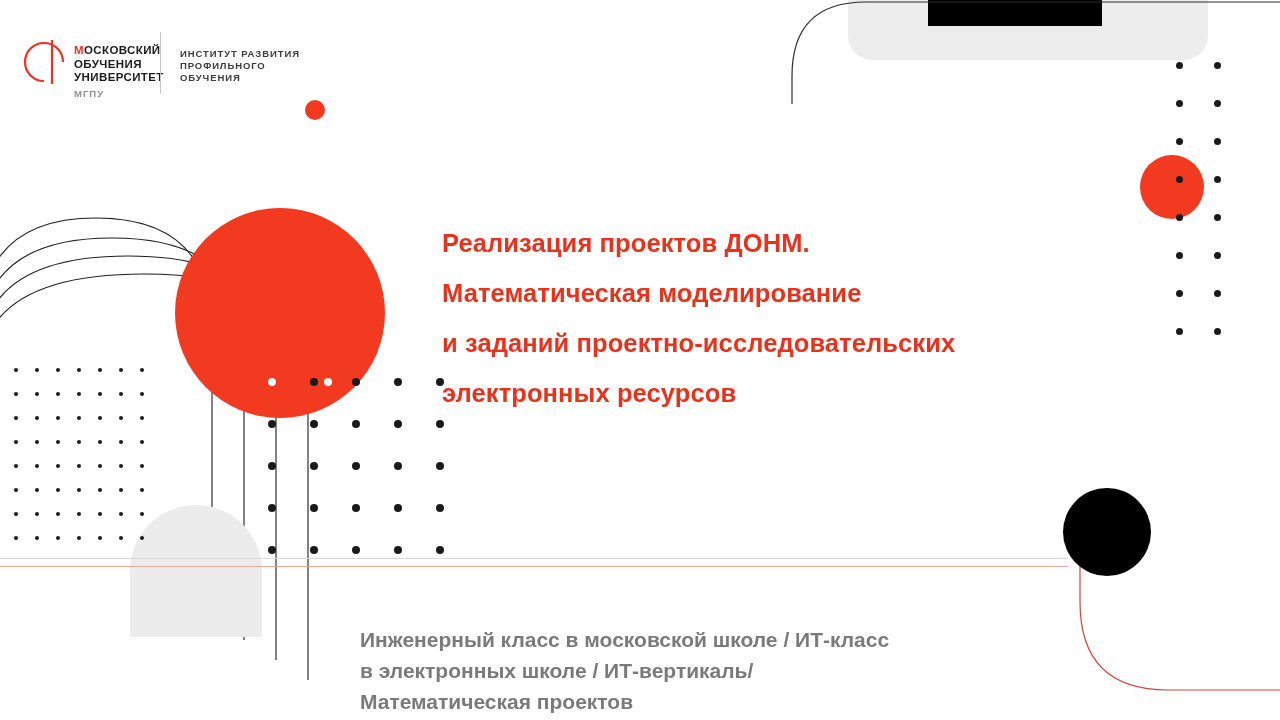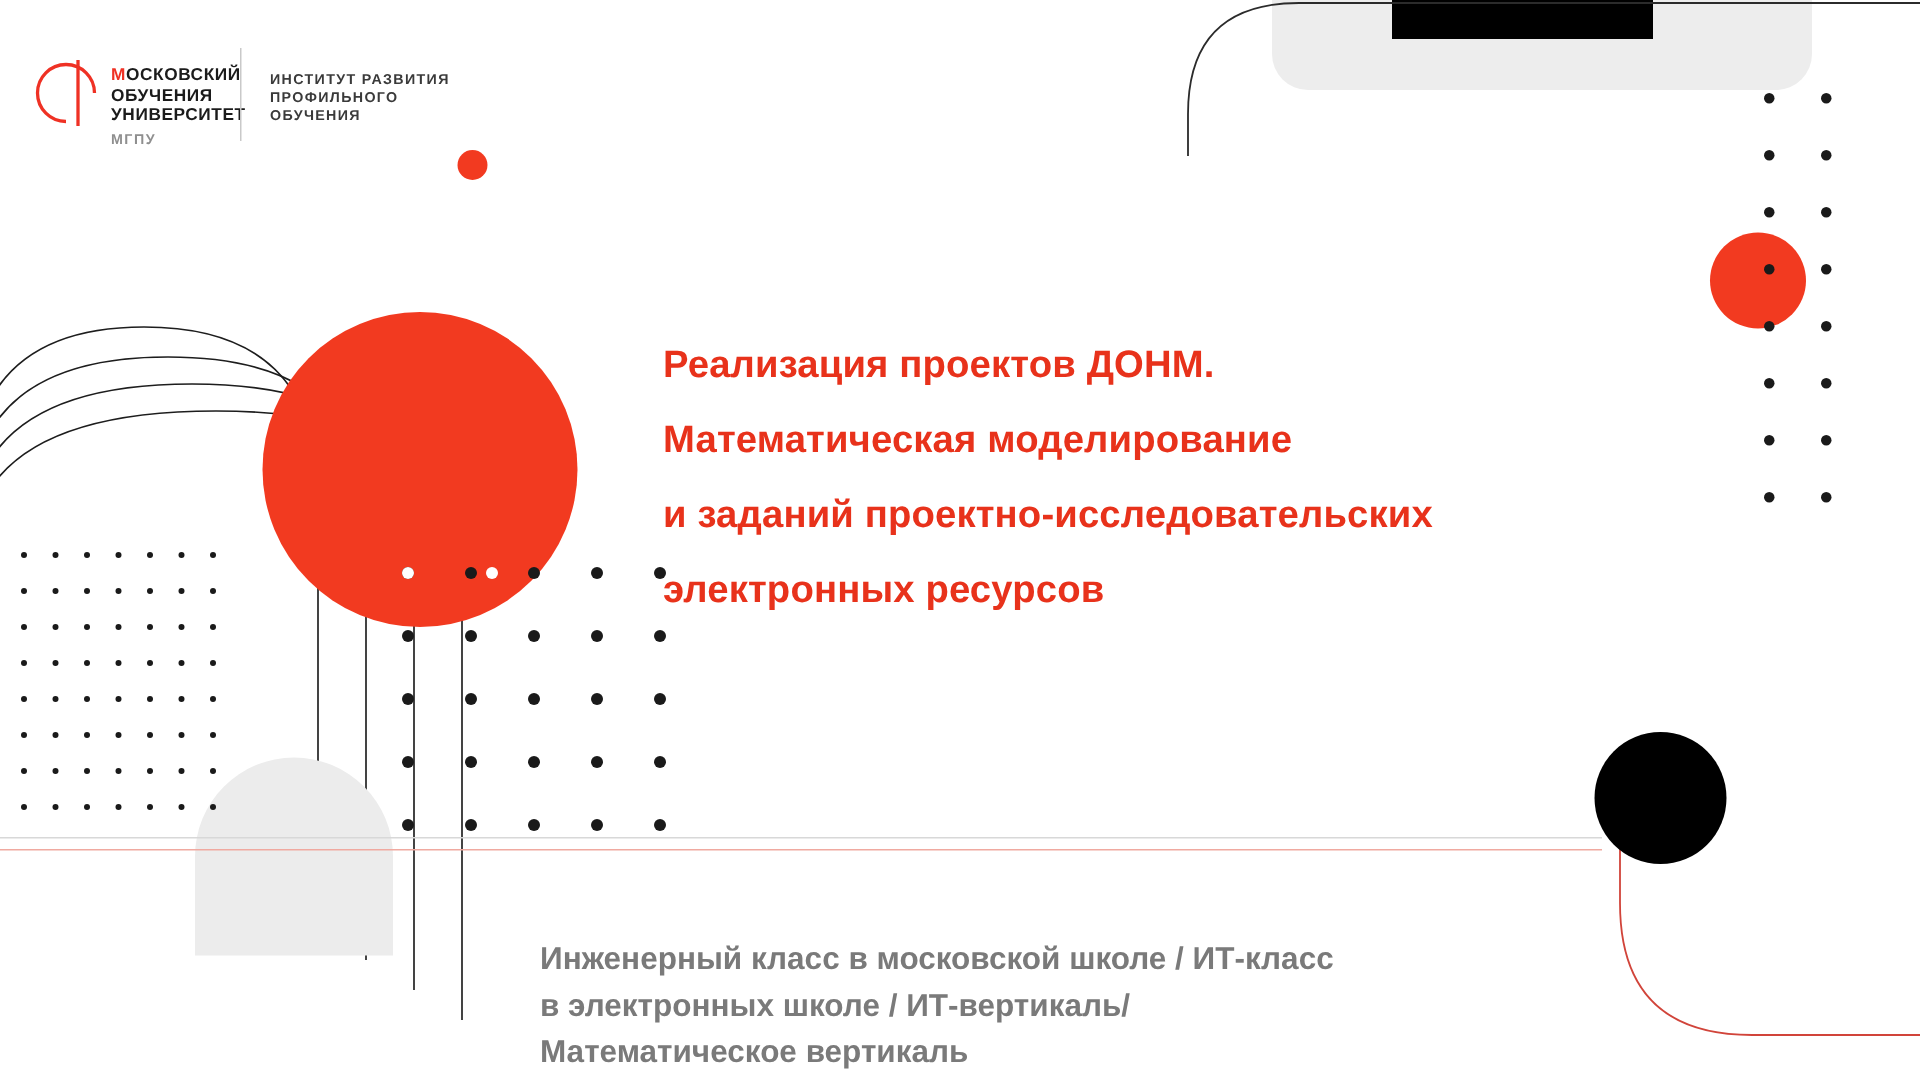--- a/index.html
+++ b/index.html
@@ -369,7 +369,7 @@
   <div class="footer-text">
     <div>Инженерный класс в московской школе / ИТ-класс</div>
     <div>в электронных школе / ИТ-вертикаль/</div>
-    <div>Математическое вертикаль</div>
+    <div>Математическая проектов</div>
   </div>
 
 </div>

